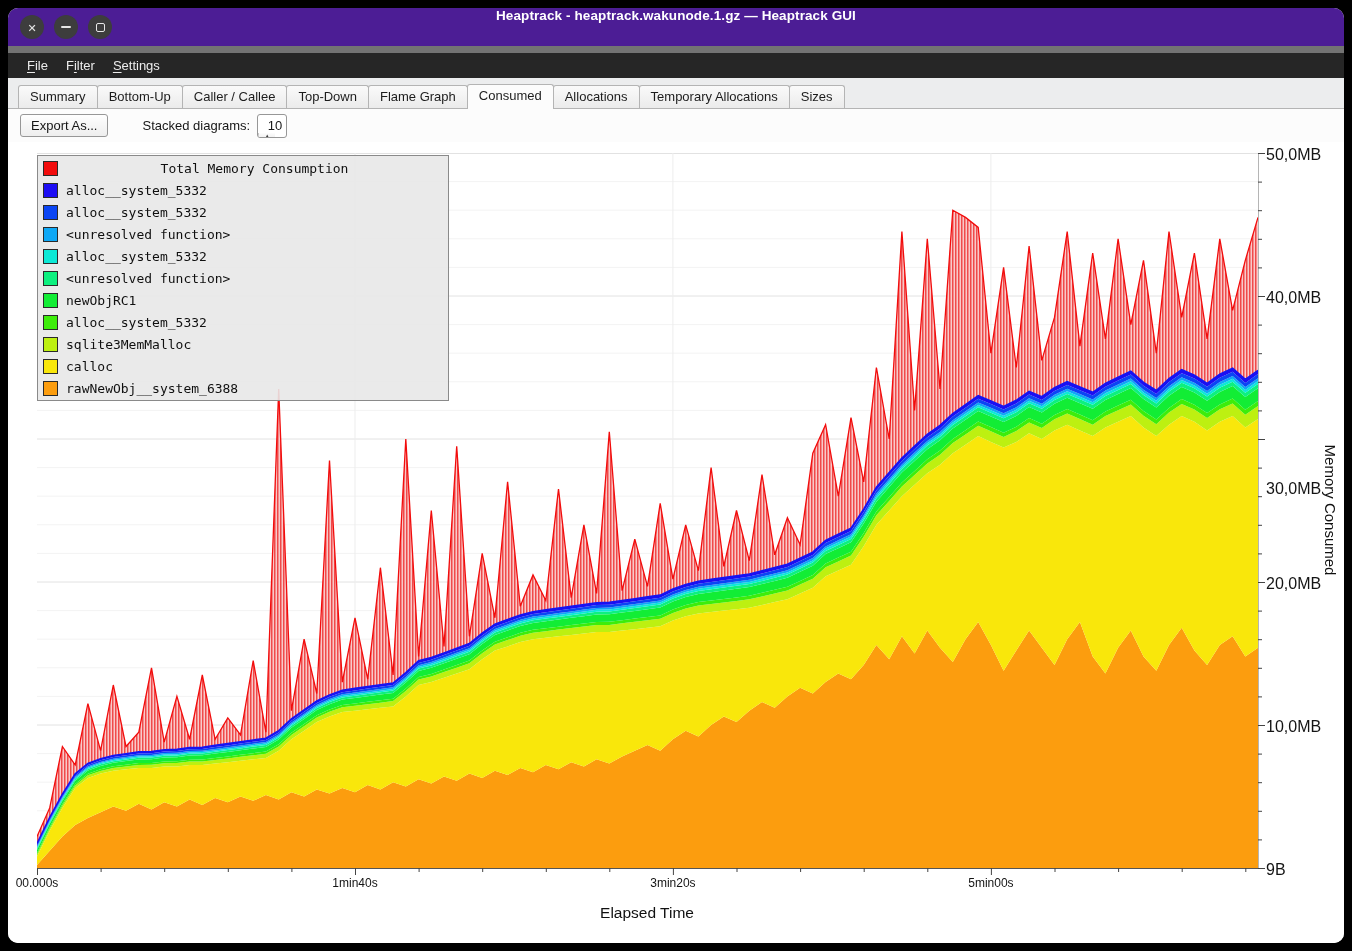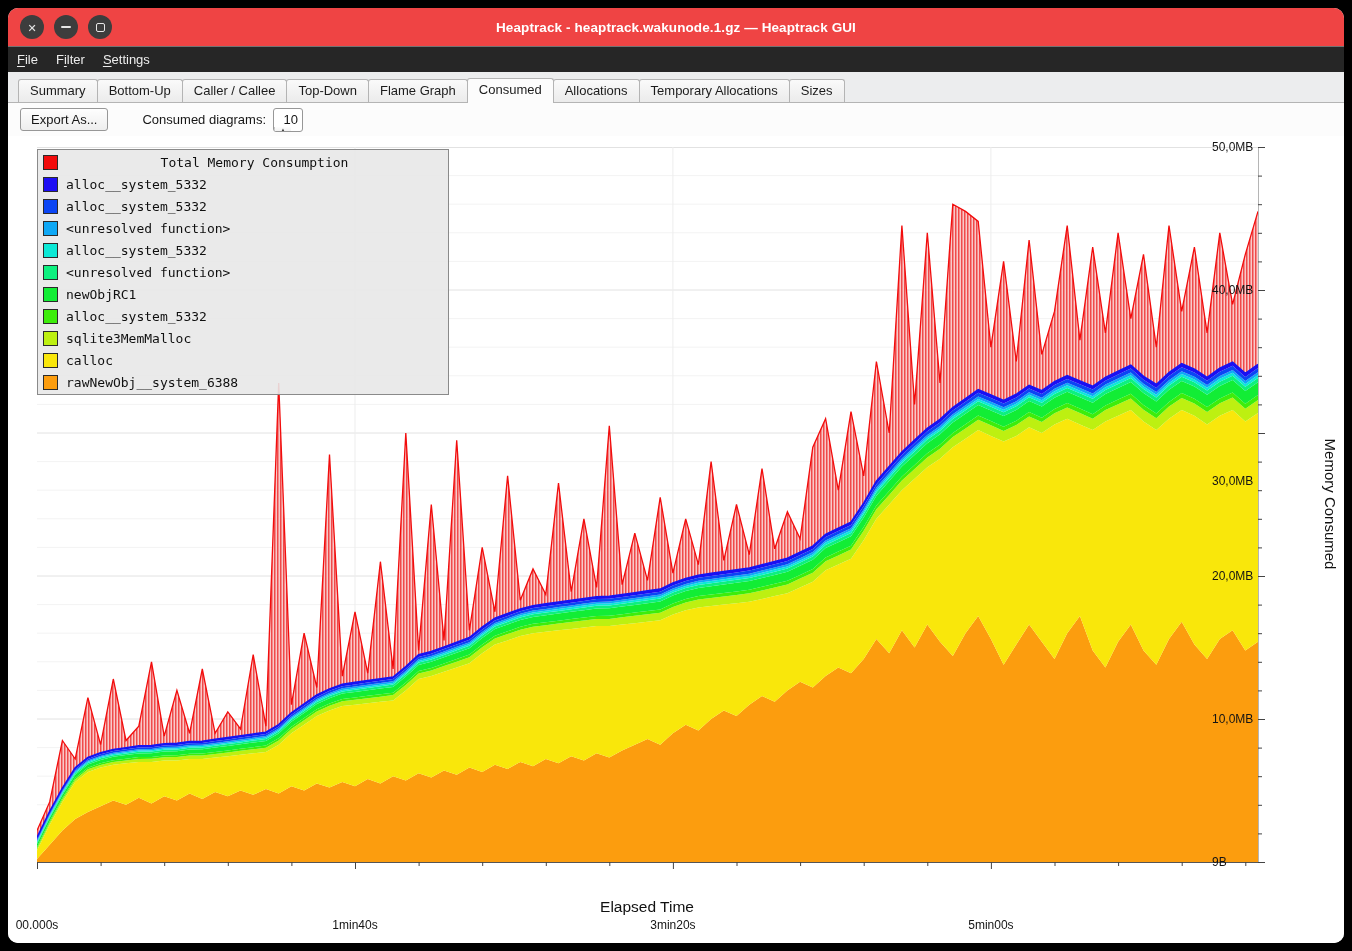--- a/index.html
+++ b/index.html
@@ -5,7 +5,7 @@
   html,body{margin:0;padding:0;width:1352px;height:951px;background:#000;font-family:"Liberation Sans",sans-serif;}
   .window{position:absolute;inset:8px;background:#fcfcfc;border-radius:10px;overflow:hidden;display:flex;flex-direction:column;box-sizing:border-box;}
   
-  .titlebar{flex:0 0 38px;background:#ef4444;display:flex;align-items:center;position:relative;}
+  .titlebar{flex:0 0 38px;background:#4c1d95;display:flex;align-items:flex-start;position:relative;}
   .winbtns{position:absolute;left:12px;top:0;height:100%;display:flex;align-items:center;gap:10px;}
   .winbtn{width:24px;height:24px;border-radius:50%;background:#3d3d3d;display:flex;align-items:center;justify-content:center;cursor:default;}
   .glyph-close::before{content:"\2715";color:#e6e6e6;font-size:11px;line-height:1;}

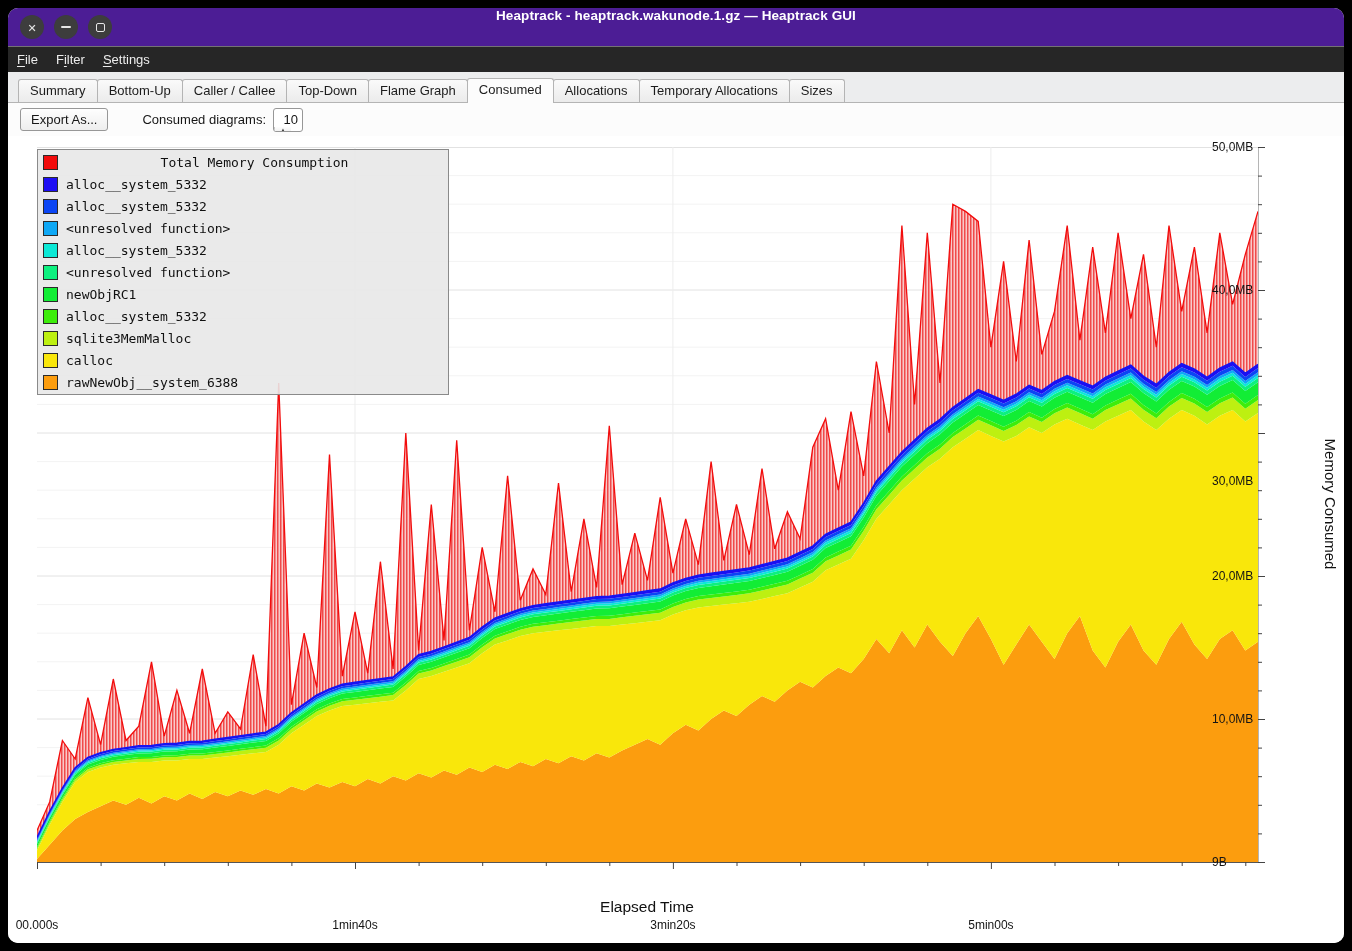--- a/index.html
+++ b/index.html
@@ -13,7 +13,7 @@
   .glyph-max{width:9px;height:9px;border:1.5px solid #e6e6e6;border-radius:2px;display:block;box-sizing:border-box;}
   .wtitle{flex:1;text-align:center;color:#fff;font-weight:bold;font-size:13.5px;letter-spacing:.1px;}
   
-  .menubar{flex:0 0 25px;background:#262626;border-top:1px solid #737373;display:flex;align-items:center;}
+  .menubar{flex:0 0 25px;background:#262626;border-top:7px solid #737373;display:flex;align-items:center;padding-left:10px;}
   .menuitem{color:#ececec;font-size:13px;padding:3px 9px;cursor:default;}
   .menuitem u{text-underline-offset:2px;}
   

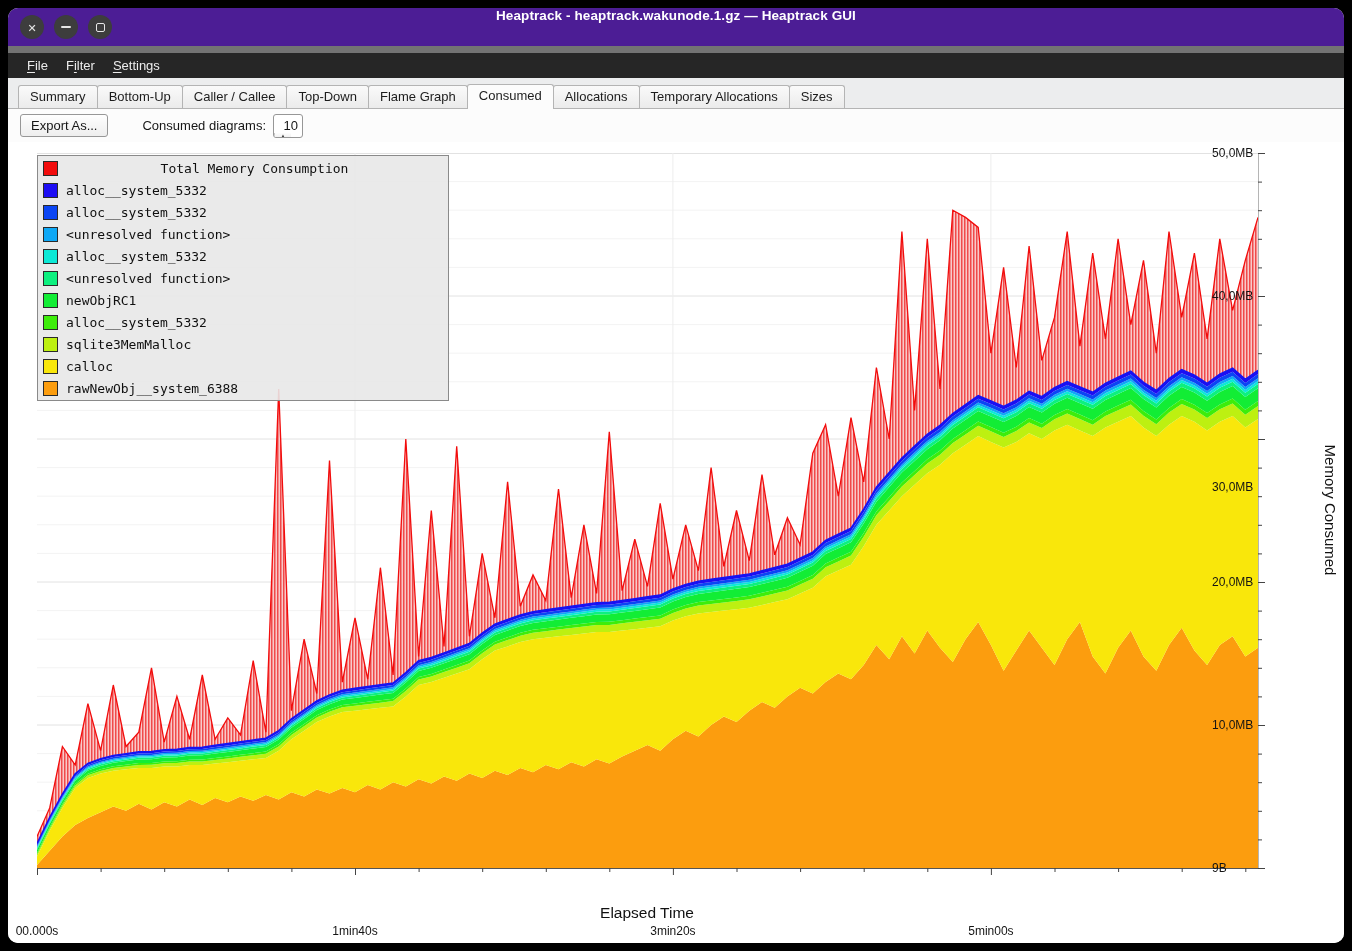--- a/index.html
+++ b/index.html
@@ -86,7 +86,7 @@
   <div class="toolbar">
     <button class="btn">Export As...</button>
     <span class="spinwrap">
-      <span>Consumed diagrams:</span>
+      <span>Stacked diagrams:</span>
       <span class="spinbox">
         <span class="spinval">10</span>
         <span class="spinbtns">

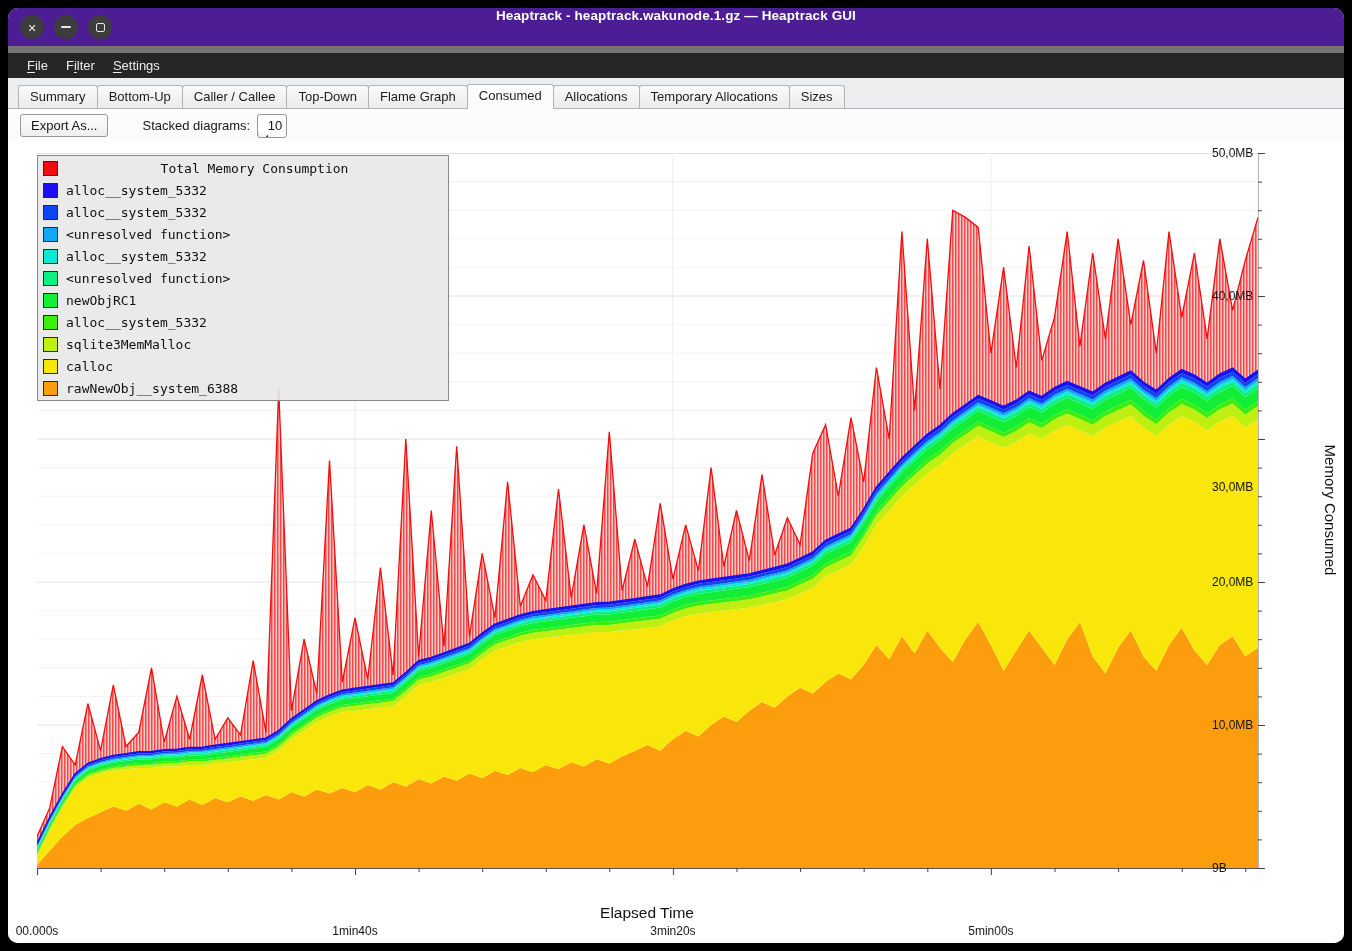--- a/index.html
+++ b/index.html
@@ -41,7 +41,7 @@
   .lrow.title .ltext{flex:1;text-align:center;}
   .lswatch{width:15px;height:15px;border:1px solid #2a2a2a;box-sizing:border-box;flex:0 0 15px;}
   .ltext{white-space:nowrap;}
-  .ytick{position:absolute;left:1204px;font-size:12px;color:#141414;white-space:nowrap;}
+  .ytick{position:absolute;left:1258px;font-size:16px;color:#141414;white-space:nowrap;}
   .xtick{position:absolute;top:734px;font-size:12px;color:#141414;transform:translateX(-50%);white-space:nowrap;margin-top:48px;}
   .ylab{position:absolute;left:1314px;top:368px;transform:translateY(-50%);writing-mode:vertical-rl;font-size:15px;color:#111;}
   .xlab{position:absolute;left:639px;top:762px;transform:translateX(-50%);font-size:15.5px;color:#111;}

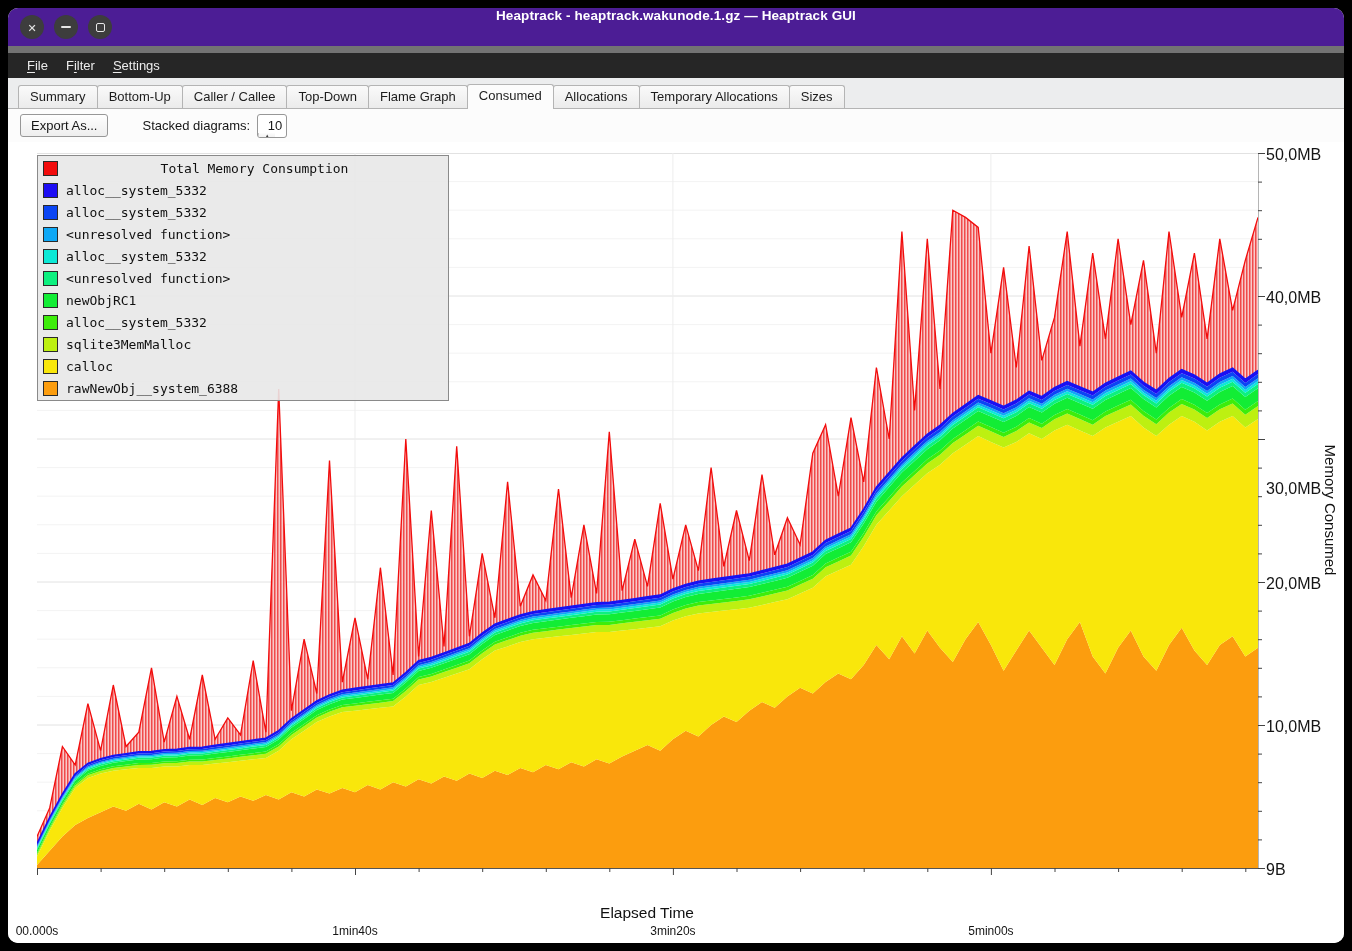--- a/index.html
+++ b/index.html
@@ -42,7 +42,7 @@
   .lswatch{width:15px;height:15px;border:1px solid #2a2a2a;box-sizing:border-box;flex:0 0 15px;}
   .ltext{white-space:nowrap;}
   .ytick{position:absolute;left:1258px;font-size:16px;color:#141414;white-space:nowrap;}
-  .xtick{position:absolute;top:734px;font-size:12px;color:#141414;transform:translateX(-50%);white-space:nowrap;margin-top:48px;}
+  .xtick{position:absolute;top:734px;font-size:12px;color:#141414;transform:translateX(-50%);white-space:nowrap;}
   .ylab{position:absolute;left:1314px;top:368px;transform:translateY(-50%);writing-mode:vertical-rl;font-size:15px;color:#111;}
   .xlab{position:absolute;left:639px;top:762px;transform:translateX(-50%);font-size:15.5px;color:#111;}
 </style>

